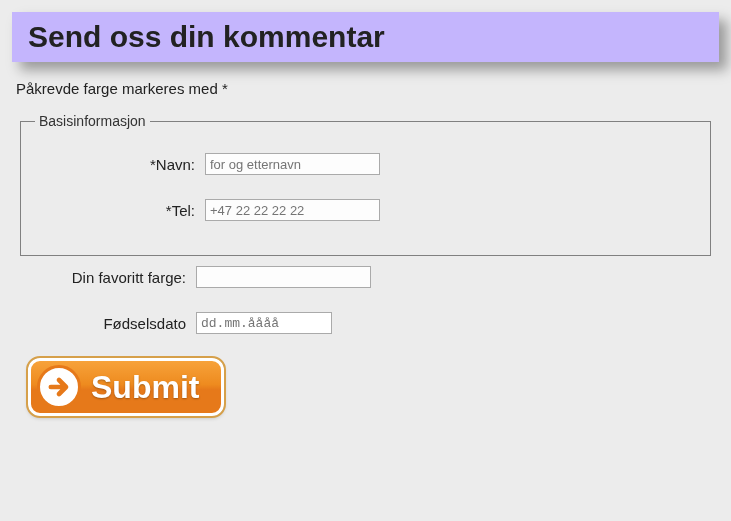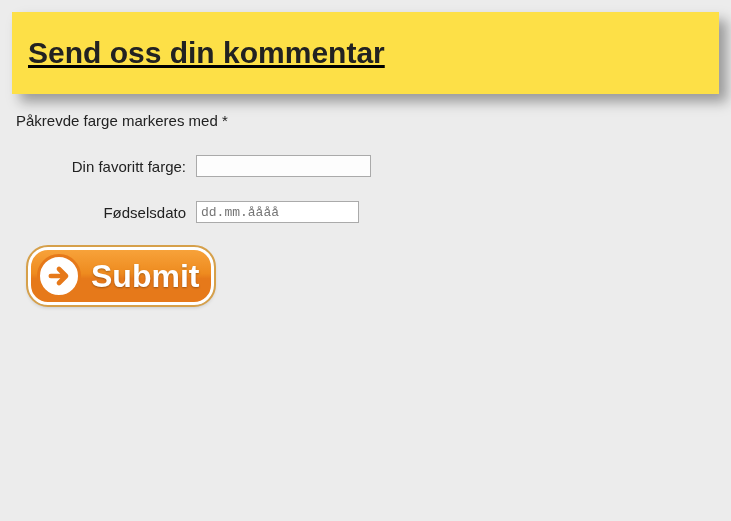--- a/index.html
+++ b/index.html
@@ -13,11 +13,10 @@
       width: 731px;
     }
     .header-bar {
-      background: #fde047;
-      padding: 24px 16px;
+      background: #c4b5fd;
+      padding: 8px 16px;
       margin-bottom: 8px;
       box-shadow: 8px 8px 12px rgba(0,0,0,0.35);
-      text-decoration: underline;
     }
     .header-bar h1 {
       margin: 0;

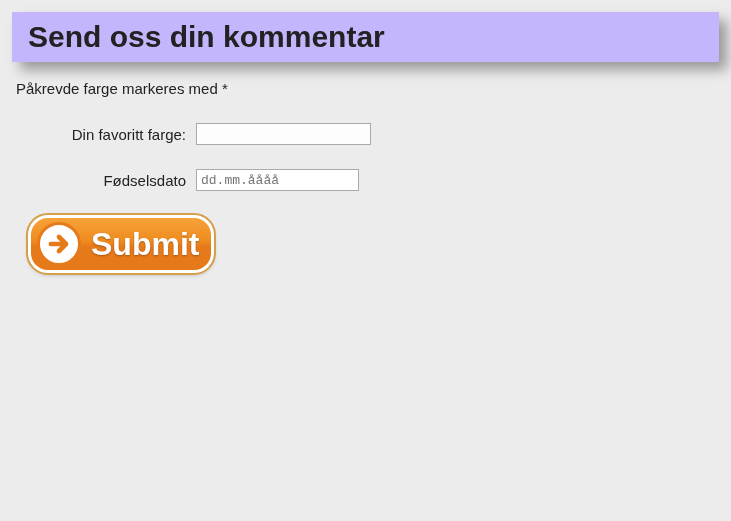--- a/index.html
+++ b/index.html
@@ -140,6 +140,19 @@
 
 <div class="form-wrap">
 
+  <fieldset>
+    <legend>Basisinformasjon</legend>
+
+    <div class="form-row">
+      <div class="form-label">*Navn:</div>
+      <input type="text" class="text-input" placeholder="for og etternavn" style="">
+    </div>
+
+    <div class="form-row tight">
+      <div class="form-label">*Tel:</div>
+      <input type="text" class="text-input" placeholder="+47 22 22 22 22" style="">
+    </div>
+  </fieldset>
 
   <div class="outside-rows">
     <div class="form-row">

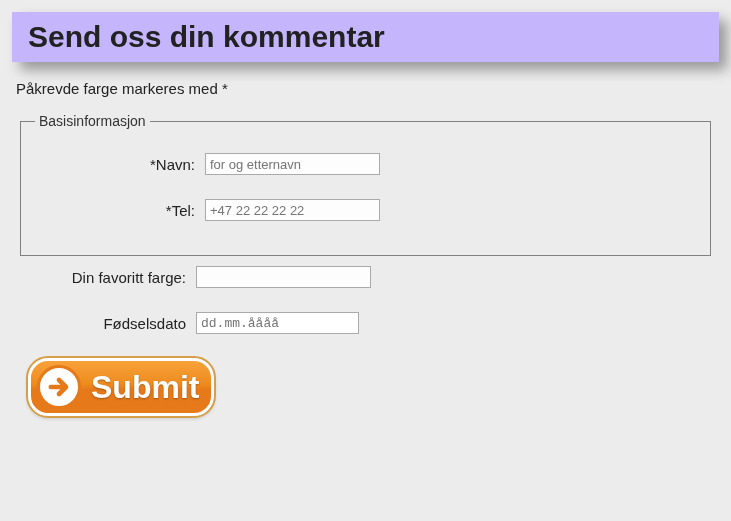--- a/index.html
+++ b/index.html
@@ -68,7 +68,7 @@
       font-family: Arial, sans-serif;
     }
     .date-input {
-      width: 163px;
+      width: 136px;
       height: 22px;
       border: 1px solid #aaa;
       background: #fff;

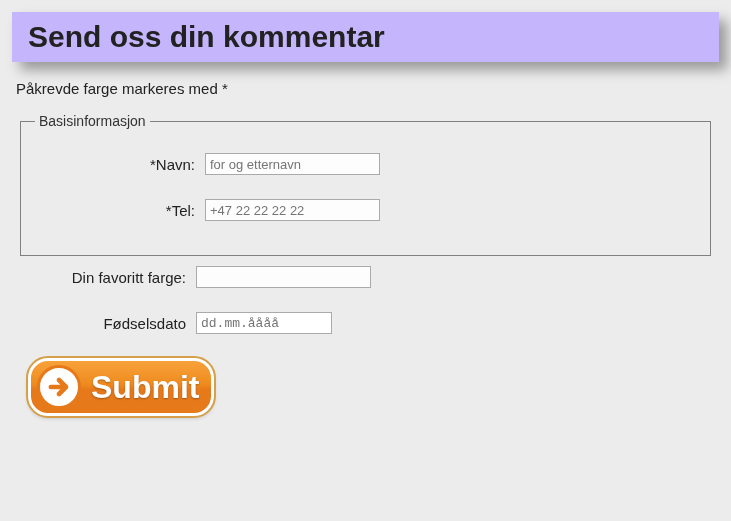--- a/index.html
+++ b/index.html
@@ -100,8 +100,8 @@
       background: linear-gradient(to bottom, #f7a23a 0%, #ee8b1f 45%, #e6791a 55%, #e6791a 100%);
       border: 3px solid #fff;
       outline: 2px solid #d6a04a;
-      border-radius: 20px;
-      padding: 4px 12px 4px 6px;
+      border-radius: 12px;
+      padding: 4px 22px 4px 6px;
       cursor: pointer;
       box-shadow: 0 2px 4px rgba(0,0,0,0.2);
     }

